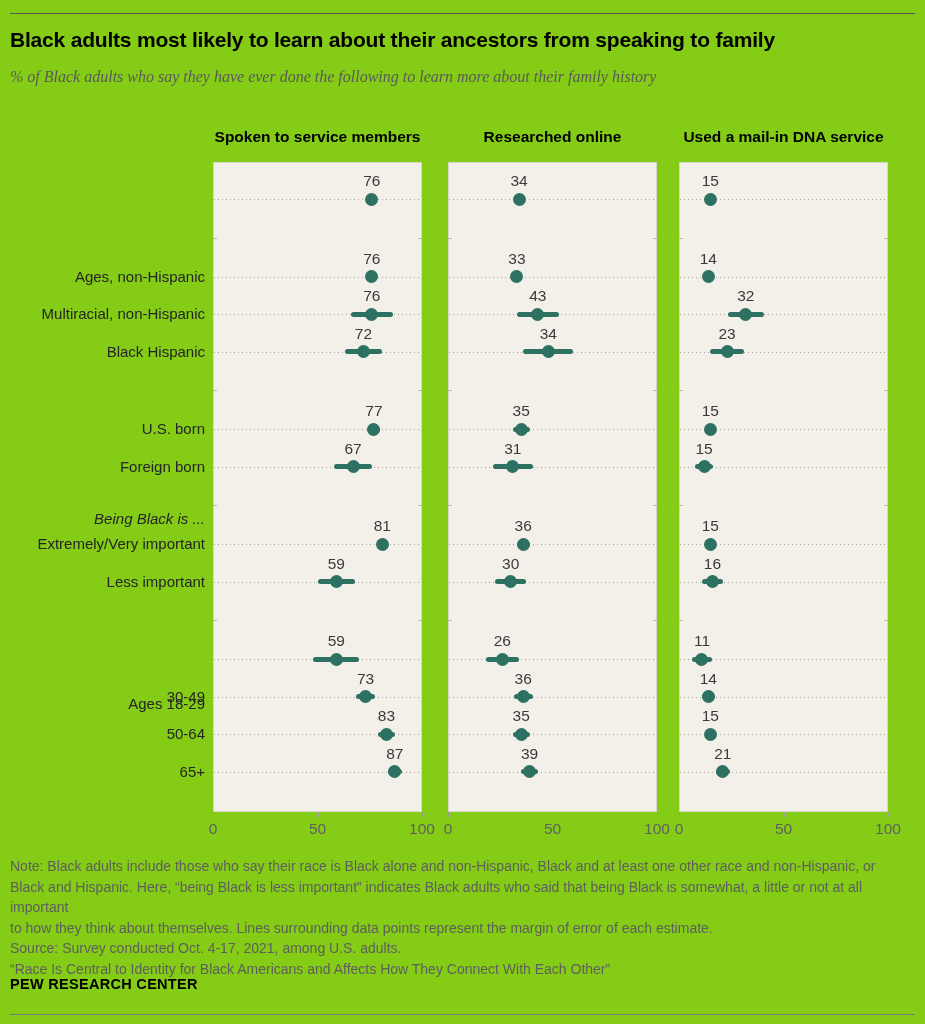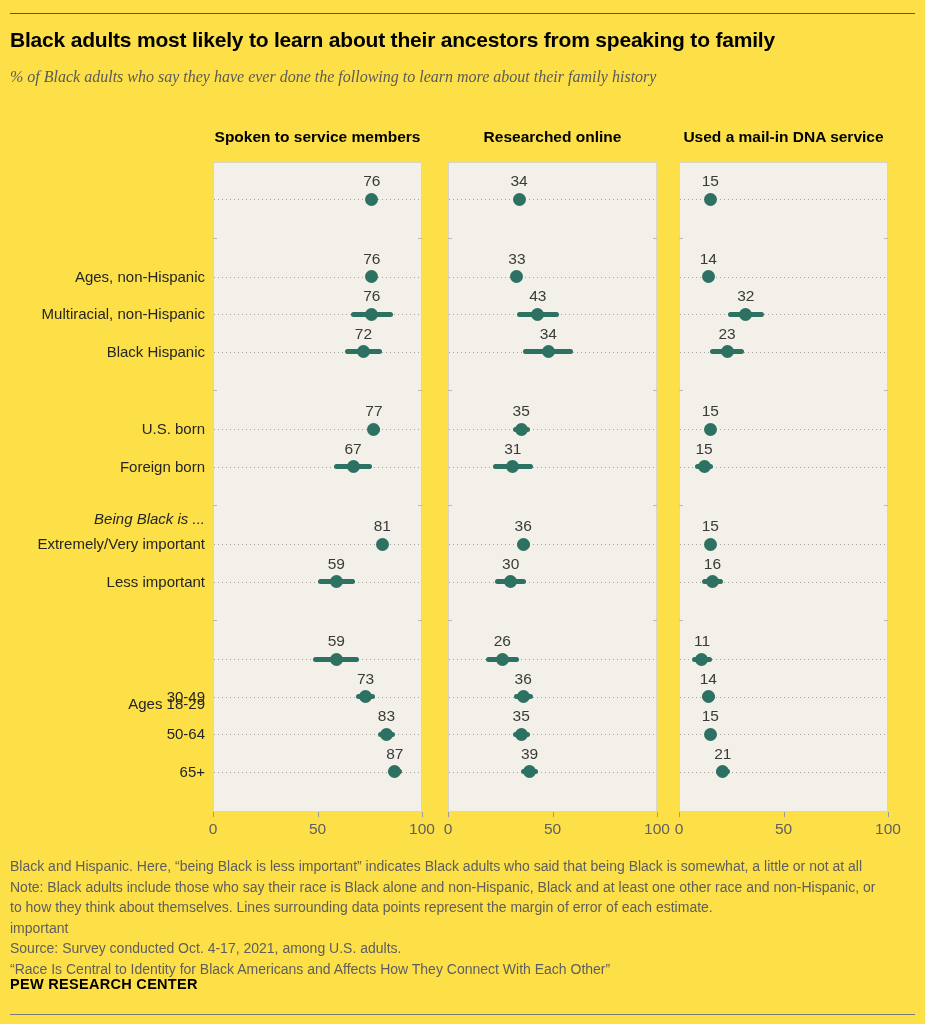--- a/index.html
+++ b/index.html
@@ -3,7 +3,7 @@
 <meta charset="utf-8">
 <style>
   html,body{margin:0;padding:0;background:#fff;}
-  #page{position:relative;width:925px;height:1024px;background:#fde047;overflow:hidden;
+  #page{position:relative;width:925px;height:1024px;background:#84cc16;overflow:hidden;
         font-family:"Liberation Sans",sans-serif;}
   .rule{position:absolute;left:10px;right:10px;height:1px;background:#555;}
   .rule.top{top:13px;}

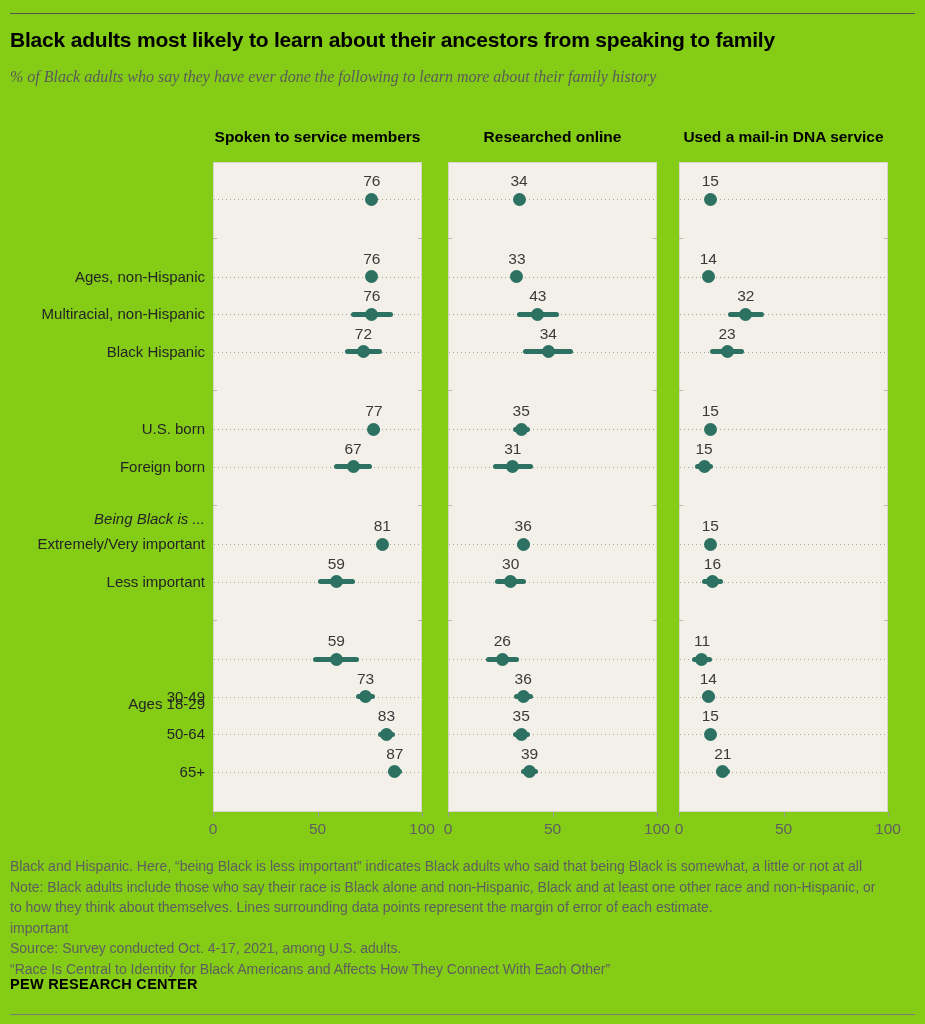--- a/index.html
+++ b/index.html
@@ -249,8 +249,8 @@
     </div>
 
   <div class="notes">
+    <div>Note: Black adults include those who say their race is Black alone and non-Hispanic, Black and at least one other race and non-Hispanic, or</div>
     <div>Black and Hispanic. Here, “being Black is less important” indicates Black adults who said that being Black is somewhat, a little or not at all</div>
-    <div>Note: Black adults include those who say their race is Black alone and non-Hispanic, Black and at least one other race and non-Hispanic, or</div>
     <div>to how they think about themselves. Lines surrounding data points represent the margin of error of each estimate.</div>
     <div>important</div>
     <div>Source: Survey conducted Oct. 4-17, 2021, among U.S. adults.</div>

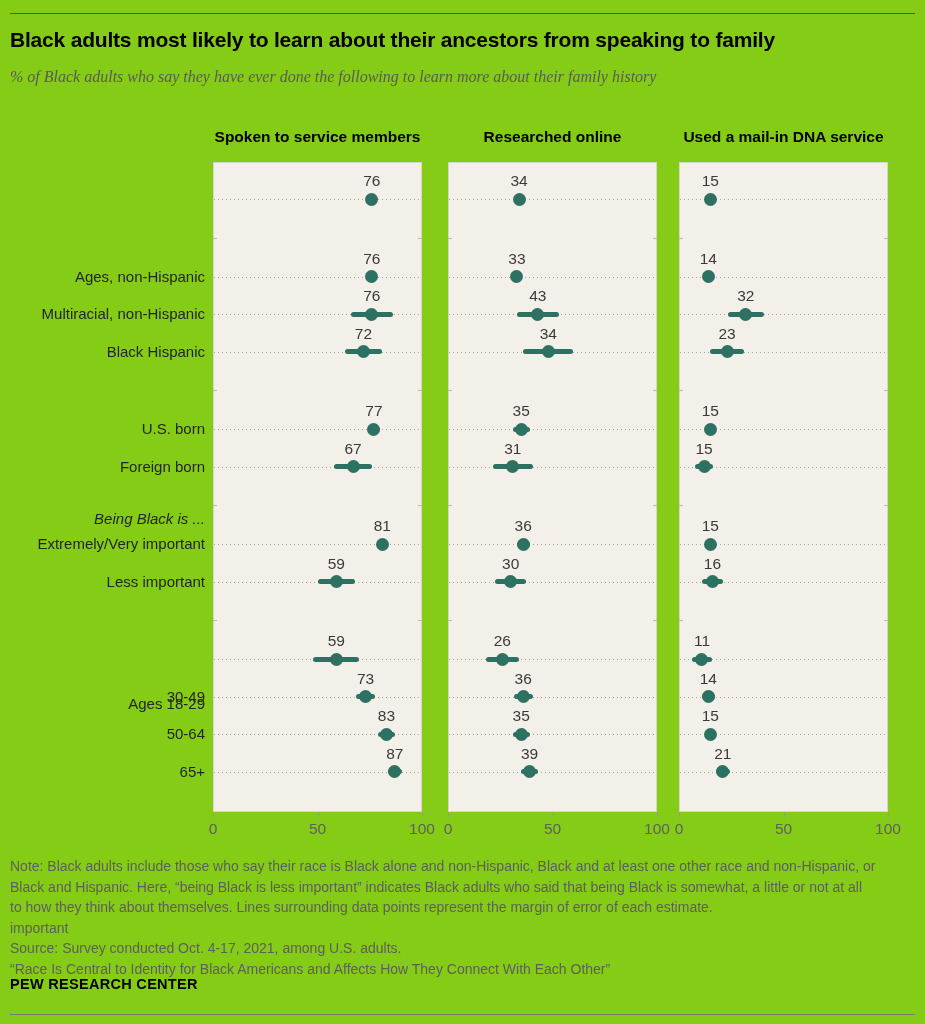--- a/index.html
+++ b/index.html
@@ -251,8 +251,8 @@
   <div class="notes">
     <div>Note: Black adults include those who say their race is Black alone and non-Hispanic, Black and at least one other race and non-Hispanic, or</div>
     <div>Black and Hispanic. Here, “being Black is less important” indicates Black adults who said that being Black is somewhat, a little or not at all</div>
+    <div>important</div>
     <div>to how they think about themselves. Lines surrounding data points represent the margin of error of each estimate.</div>
-    <div>important</div>
     <div>Source: Survey conducted Oct. 4-17, 2021, among U.S. adults.</div>
     <div>“Race Is Central to Identity for Black Americans and Affects How They Connect With Each Other”</div>
   </div>

